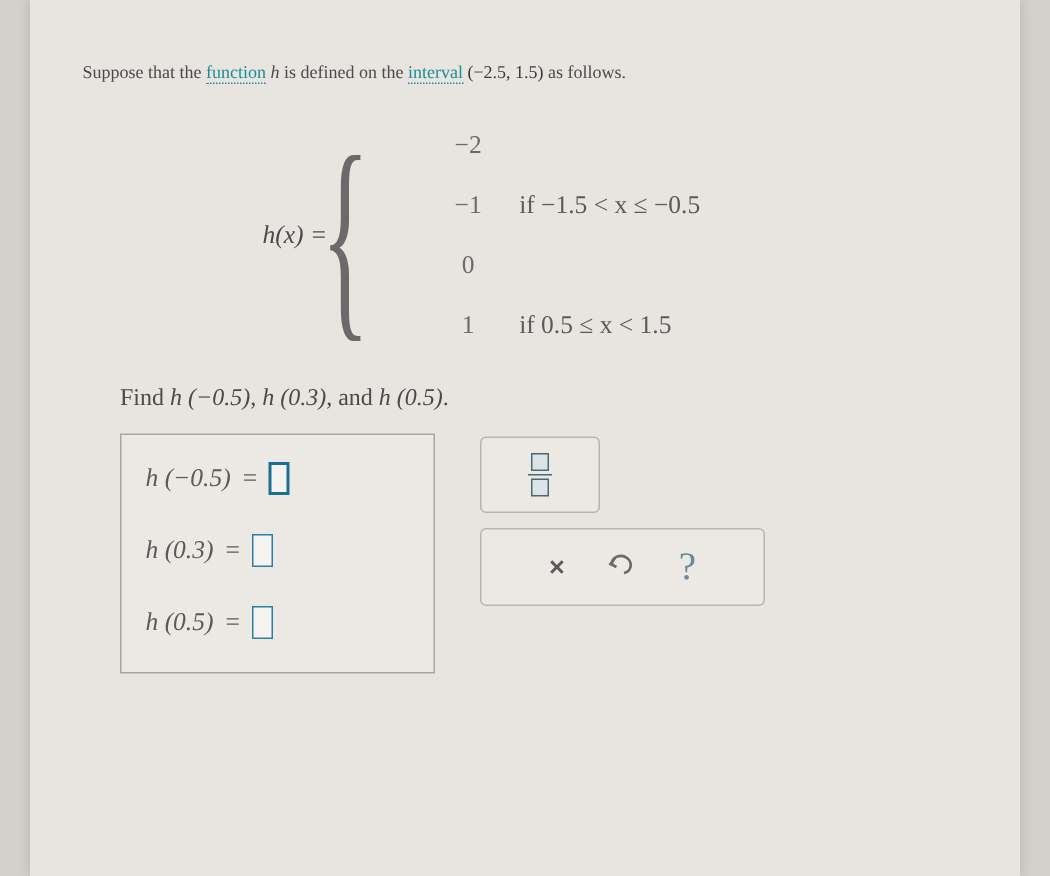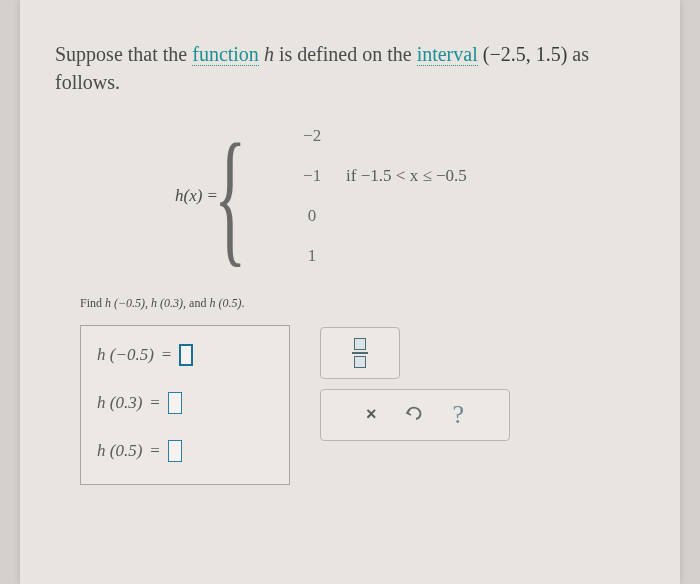--- a/index.html
+++ b/index.html
@@ -43,7 +43,7 @@
       background: #1fb5b5;
     }
     .intro {
-      font-size: 20px;
+      font-size: 12px;
       color: #4a4a4a;
       margin-bottom: 30px;
       line-height: 1.4;

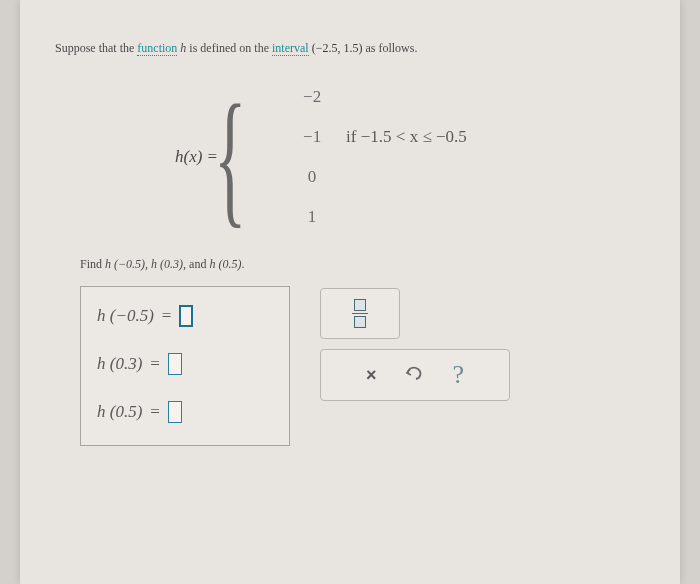--- a/index.html
+++ b/index.html
@@ -209,6 +209,7 @@
       </div>
       <div class="piece-row">
         <span class="piece-val">1</span>
+        <span class="piece-cond">if 0.5 ≤ x &lt; 1.5</span>
       </div>
     </div>
   </div>

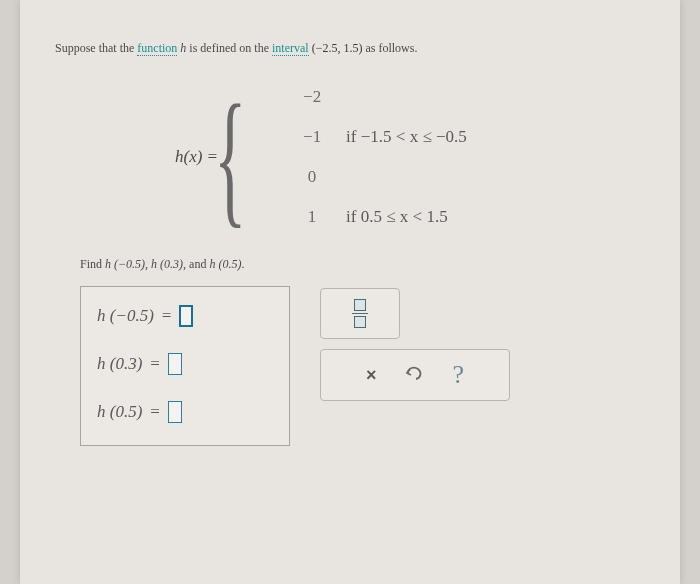--- a/index.html
+++ b/index.html
@@ -87,7 +87,7 @@
     }
     .piece-cond { margin-left: 14px; color: #5a5a5a; }
     .find-line {
-      font-size: 12px;
+      font-size: 16px;
       color: #4a4a4a;
       margin: 10px 0 14px 25px;
     }

